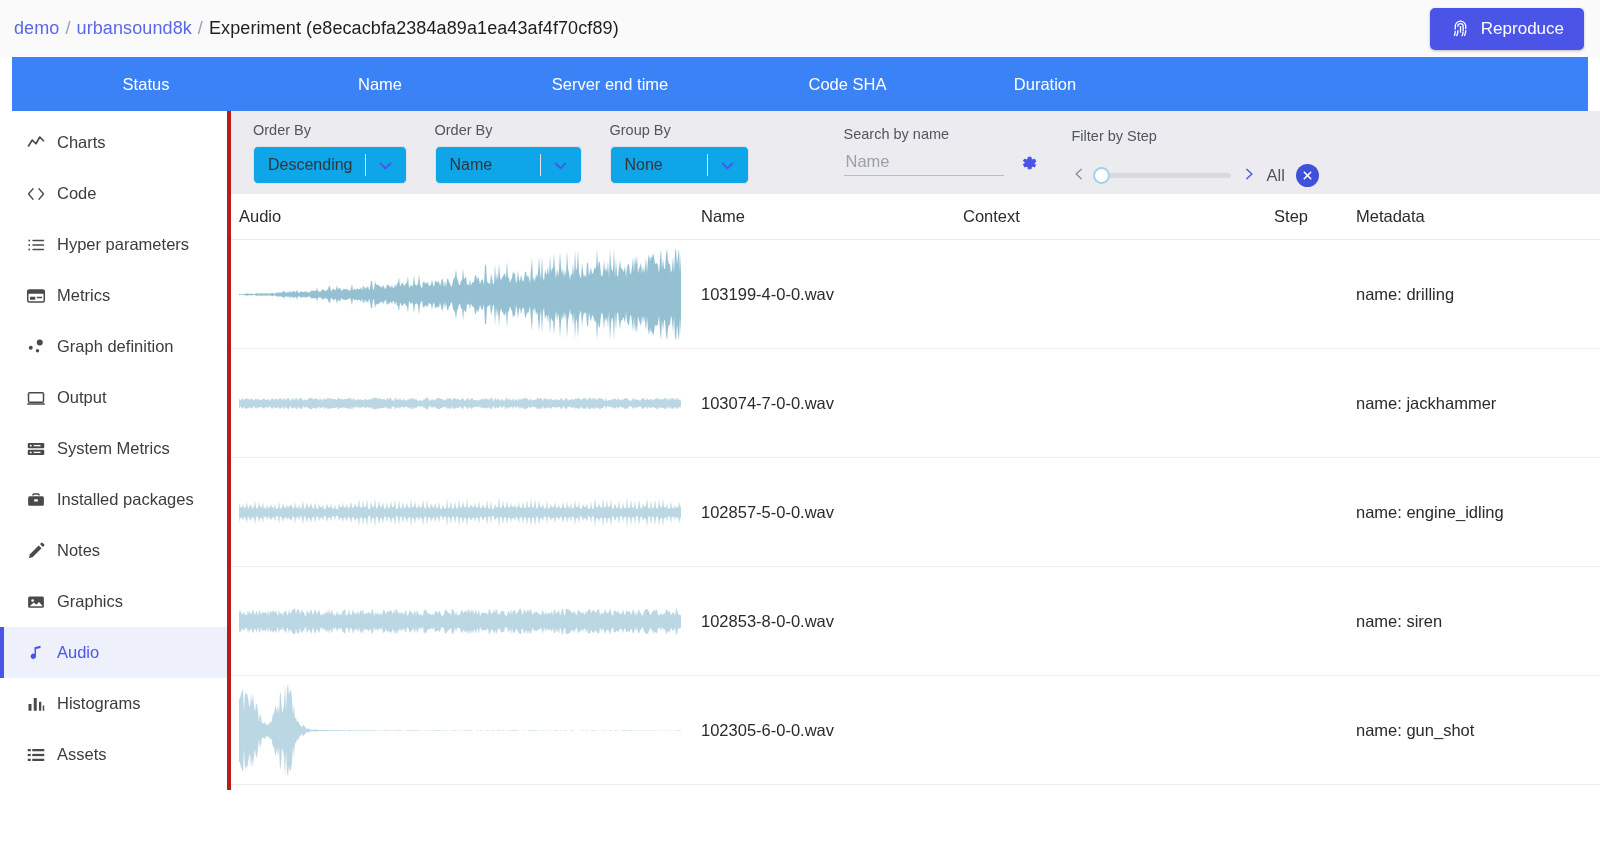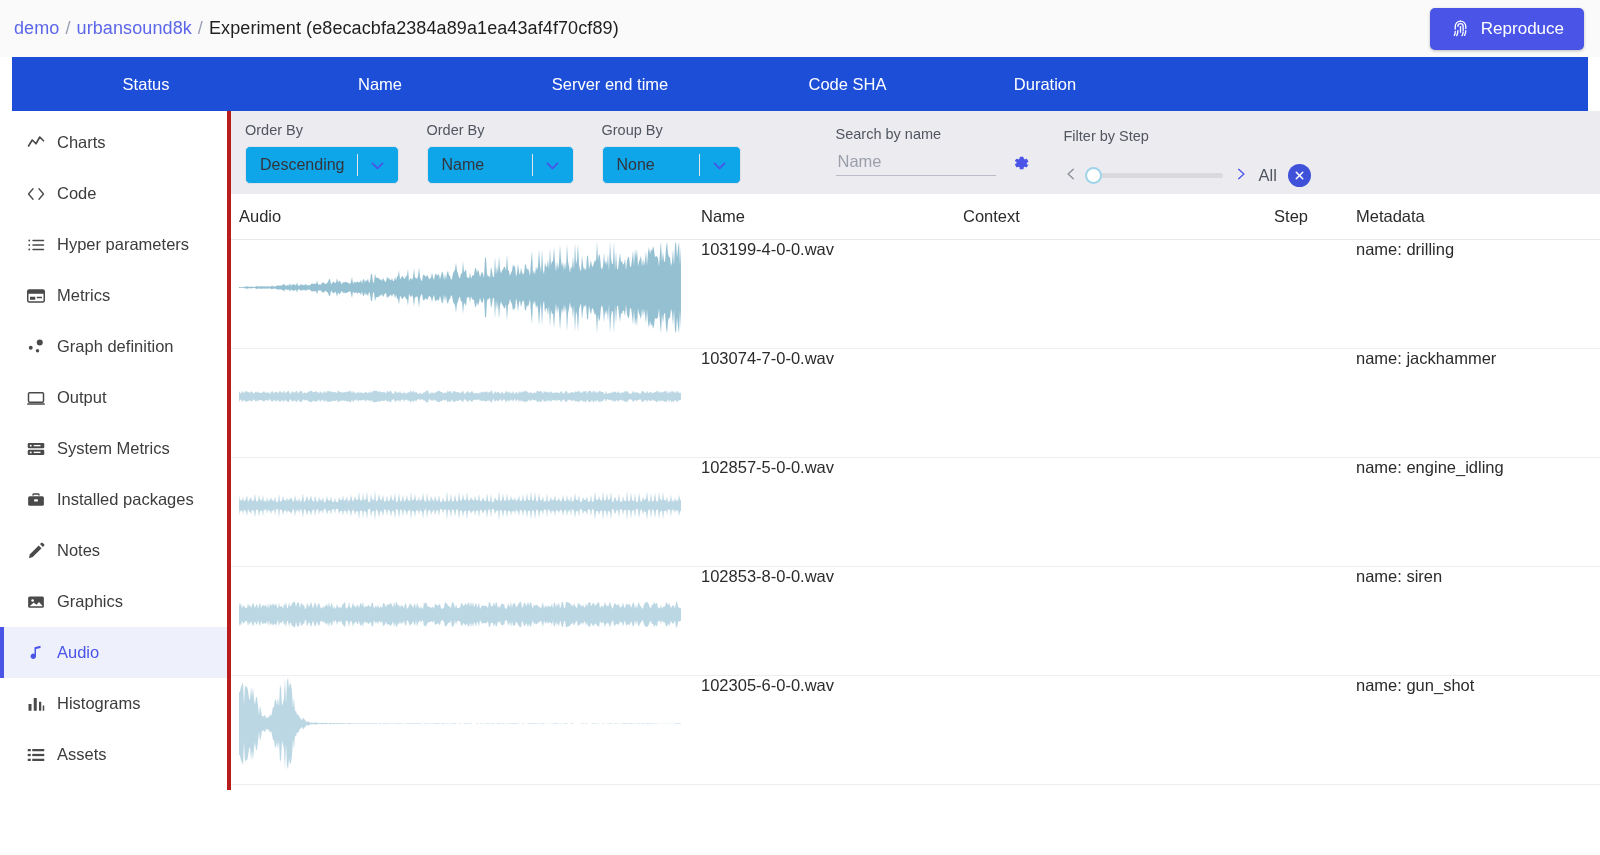--- a/index.html
+++ b/index.html
@@ -38,7 +38,7 @@
   
   .exp-table { margin: 0 12px; }
   .exp-head {
-    background: #1d4ed8; color: #fff;
+    background: #3b82f6; color: #fff;
     display: flex; align-items: center;
     height: 54px; font-size: 16.5px;
   }

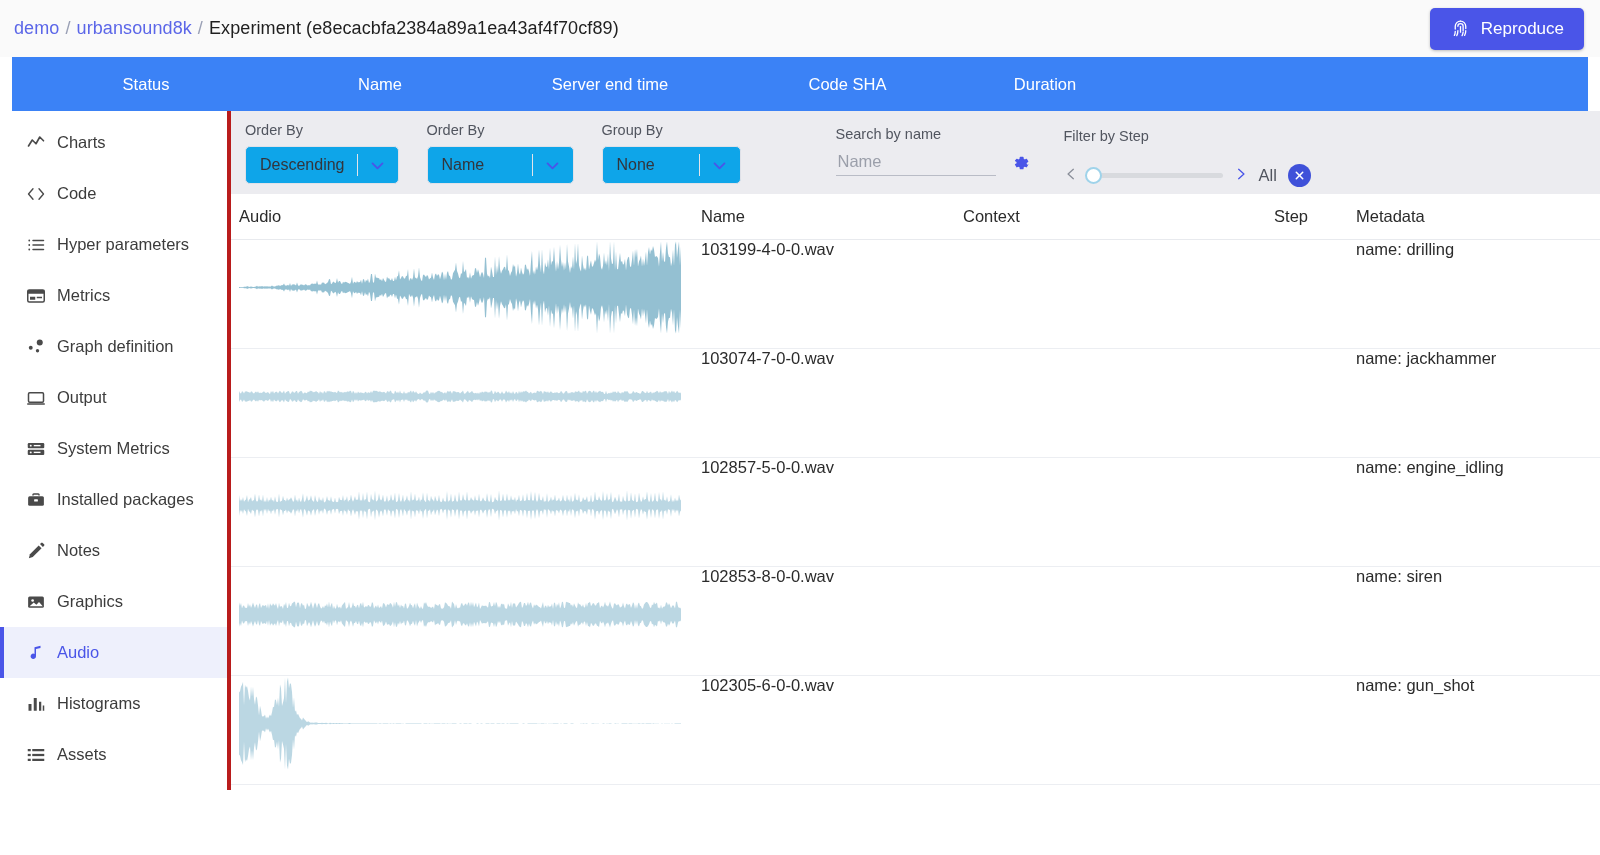--- a/index.html
+++ b/index.html
@@ -91,7 +91,7 @@
     background: #ececf0;
     height: 83px;
     display: flex; align-items: flex-start;
-    padding: 11px 0 0 14px;
+    padding: 11px 0 0 22px;
     gap: 0;
   }
   .fgroup { display: flex; flex-direction: column; }

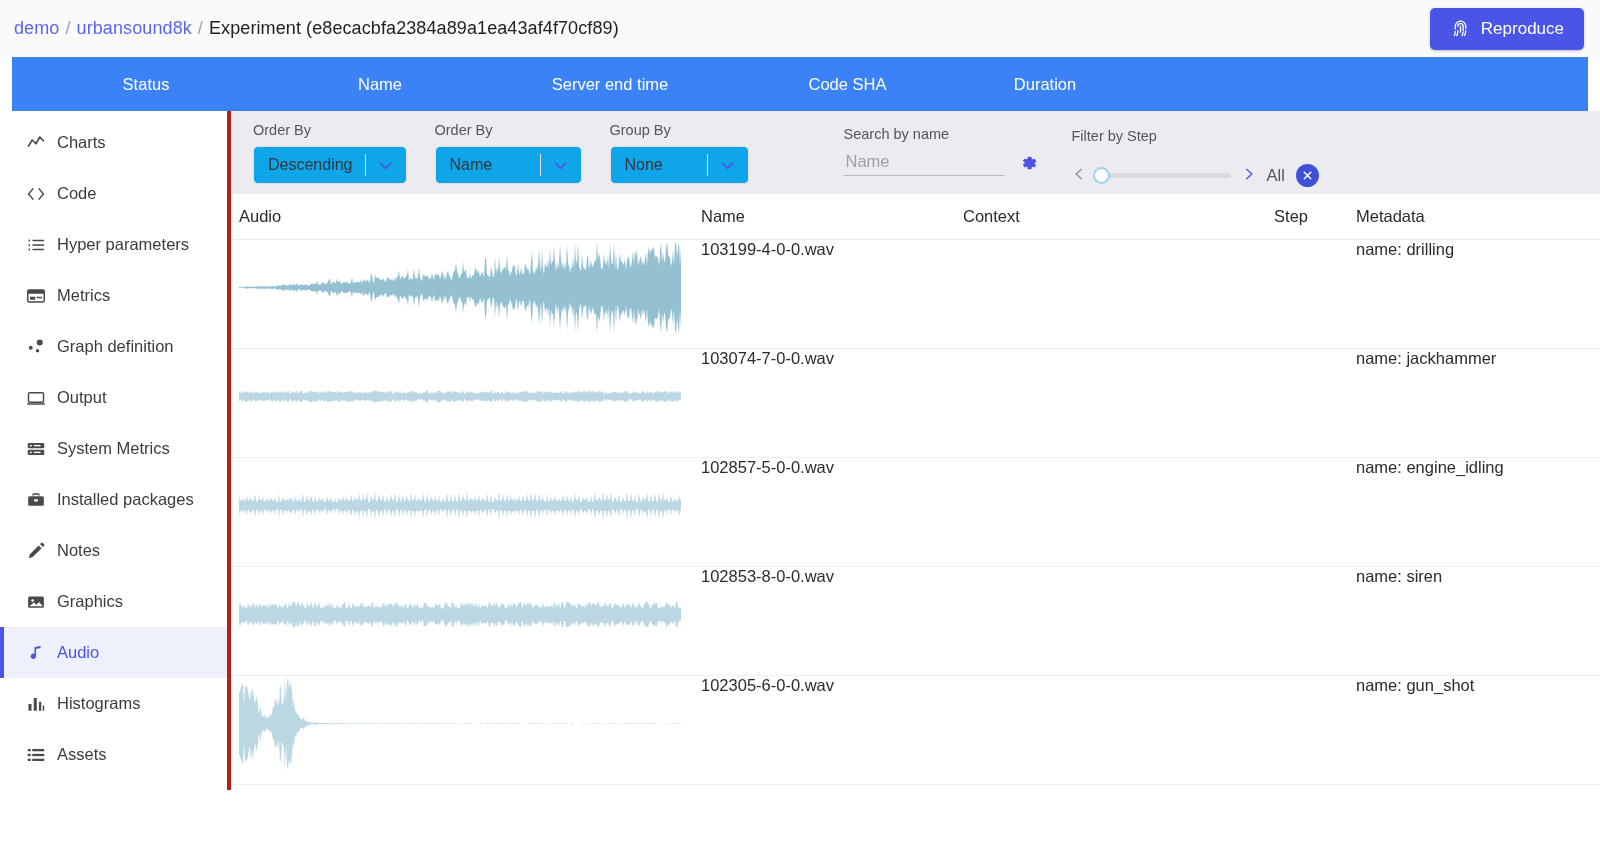--- a/index.html
+++ b/index.html
@@ -151,7 +151,7 @@
     padding-left: 8px;
   }
   .dt-row {
-    display: flex; align-items: flex-start;
+    display: flex; align-items: center;
     height: 109px;
     border-bottom: 1px solid #eceef2;
     padding-left: 8px;

